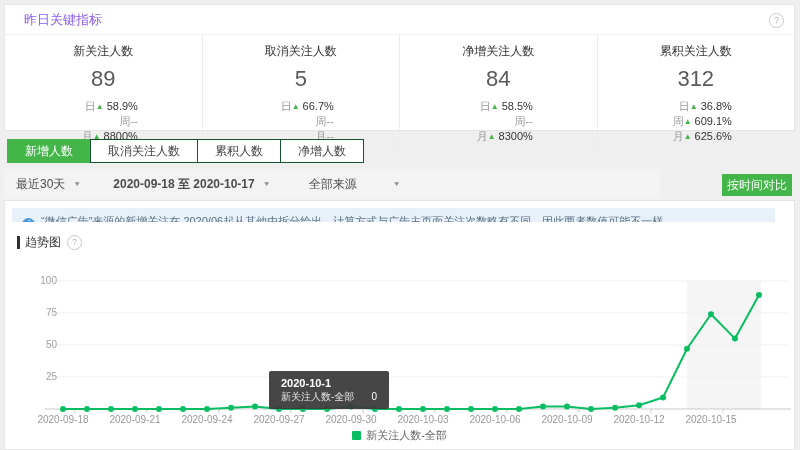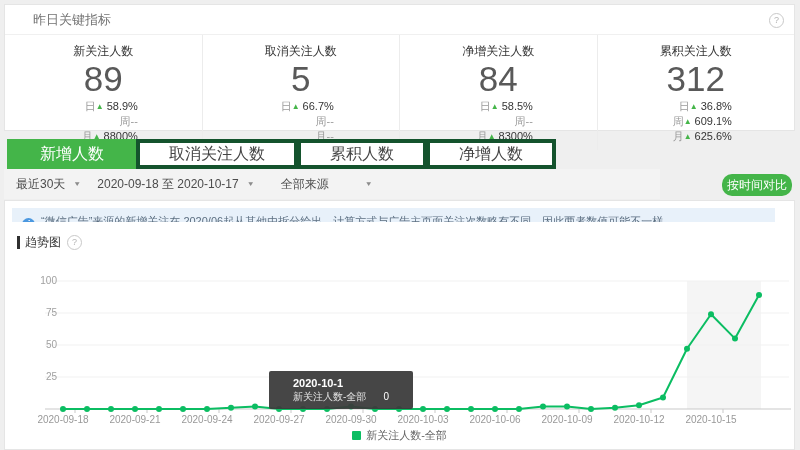--- a/index.html
+++ b/index.html
@@ -12,7 +12,7 @@
   
   #kpi-panel{position:absolute;left:4px;top:4px;width:791px;height:127px;
     background:#fff;border:1px solid #e5e5e5;box-sizing:border-box;}
-  #kpi-header{height:29px;line-height:29px;padding-left:28px;font-size:13px;color:#737373;
+  #kpi-header{height:29px;line-height:29px;padding-left:19px;font-size:13px;color:#8b5cf6;
     border-bottom:1px solid #f0f0f0;}
   .help-circle{display:inline-block;width:13px;height:13px;border:1px solid #c9c9c9;border-radius:50%;
     color:#b5b5b5;font-size:9px;line-height:13px;text-align:center;vertical-align:middle;background:#fff;}

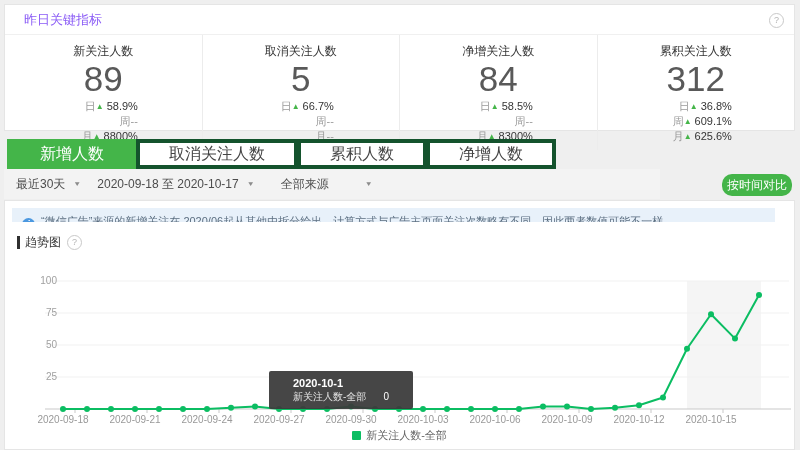--- a/index.html
+++ b/index.html
@@ -21,7 +21,7 @@
   .kpi-card{flex:1;text-align:center;padding:8px 0 6px;}
   .kpi-card + .kpi-card{border-left:1px solid #ececec;}
   .kpi-label{font-size:12px;color:#353535;margin-bottom:2px;}
-  .kpi-value{font-size:35px;color:#595959;line-height:34px;margin-bottom:3px;}
+  .kpi-value{font-size:22px;color:#595959;line-height:34px;margin-bottom:3px;}
   .kpi-stats{display:inline-block;text-align:right;}
   .kpi-row{font-size:11px;line-height:15px;}
   .kpi-row .k{display:inline-block;width:24px;color:#9a9a9a;}

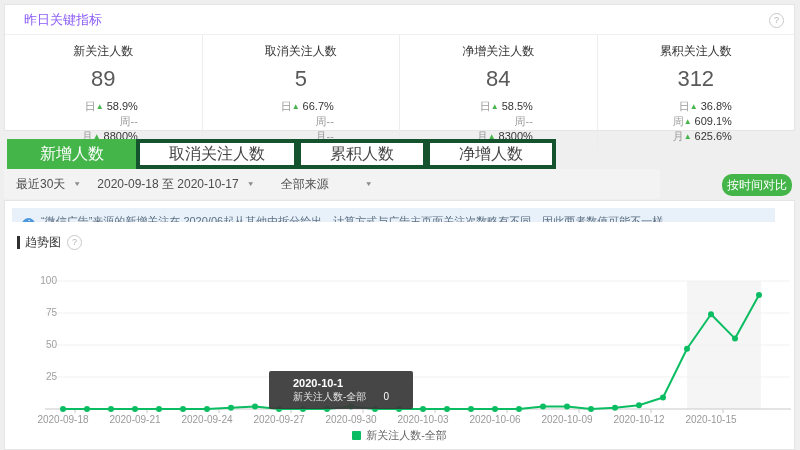--- a/index.html
+++ b/index.html
@@ -30,8 +30,8 @@
   .up-arrow{color:#44b549;font-size:8px;margin-right:3px;vertical-align:1px;}
   
   #tab-bar{position:absolute;left:8px;top:139px;display:flex;}
-  .tab{background:#fff;border:4px solid #14532d;height:22px;line-height:22px;padding:0 29px;
-    font-size:16px;color:#454545;margin-left:-1px;cursor:pointer;}
+  .tab{background:#fff;border:1px solid #14532d;height:22px;line-height:22px;padding:0 17px;
+    font-size:12px;color:#454545;margin-left:-1px;cursor:pointer;}
   .tab.active{background:#44b549;border-color:#44b549;color:#fff;}
   
   #filter-bar{position:absolute;left:4px;top:169px;width:656px;height:30px;background:#f3f3f3;

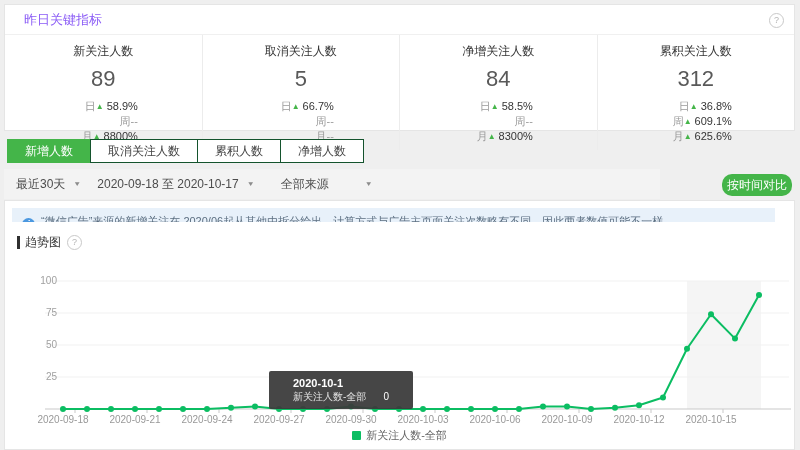--- a/index.html
+++ b/index.html
@@ -39,7 +39,7 @@
   .filter-item{display:inline-flex;align-items:center;cursor:pointer;}
   .caret{font-size:8px;color:#8c8c8c;margin-left:8px;transform:scaleY(0.8);}
   #filter-range{margin-left:12px;}
-  #filter-dates{margin-left:16px;}
+  #filter-dates{margin-left:32px;font-weight:bold;}
   #filter-source{margin-left:26px;width:92px;justify-content:space-between;}
   #compare-btn{position:absolute;left:722px;top:174px;width:70px;height:22px;background:#44b549;
     color:#fff;font-size:12px;line-height:22px;text-align:center;border-radius:10px;cursor:pointer;}

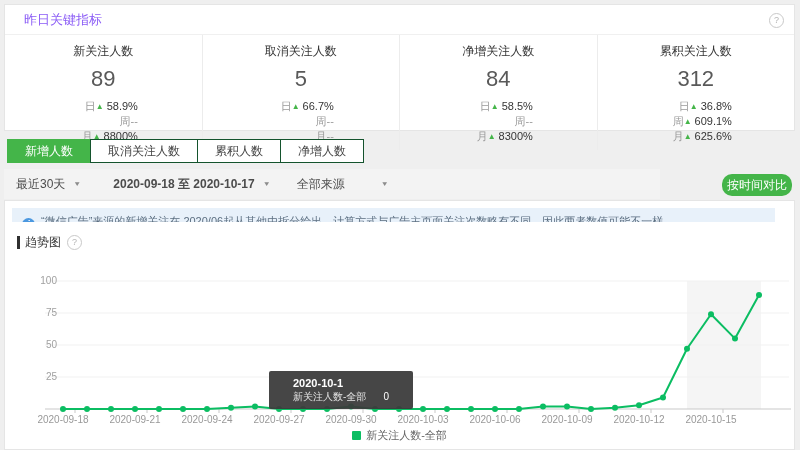--- a/index.html
+++ b/index.html
@@ -40,7 +40,7 @@
   .caret{font-size:8px;color:#8c8c8c;margin-left:8px;transform:scaleY(0.8);}
   #filter-range{margin-left:12px;}
   #filter-dates{margin-left:32px;font-weight:bold;}
-  #filter-source{margin-left:26px;width:92px;justify-content:space-between;}
+  #filter-source{margin-left:38px;width:92px;justify-content:space-between;}
   #compare-btn{position:absolute;left:722px;top:174px;width:70px;height:22px;background:#44b549;
     color:#fff;font-size:12px;line-height:22px;text-align:center;border-radius:10px;cursor:pointer;}
   

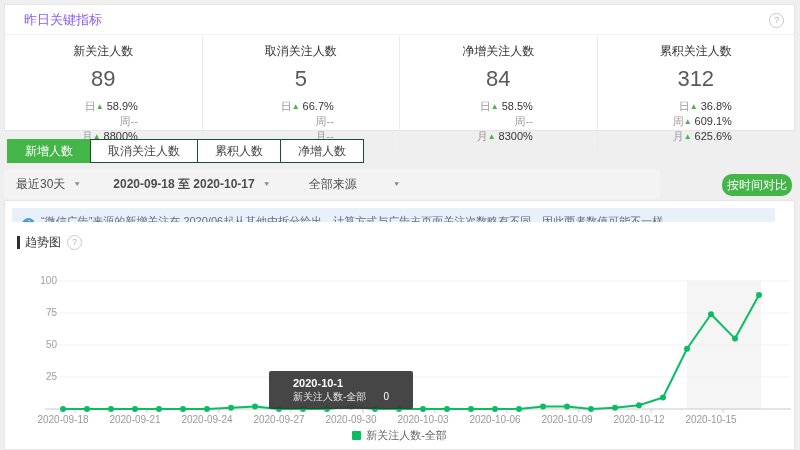--- a/index.html
+++ b/index.html
@@ -42,7 +42,7 @@
   #filter-dates{margin-left:32px;font-weight:bold;}
   #filter-source{margin-left:38px;width:92px;justify-content:space-between;}
   #compare-btn{position:absolute;left:722px;top:174px;width:70px;height:22px;background:#44b549;
-    color:#fff;font-size:12px;line-height:22px;text-align:center;border-radius:10px;cursor:pointer;}
+    color:#fff;font-size:12px;line-height:22px;text-align:center;border-radius:0;cursor:pointer;}
   
   #main-panel{position:absolute;left:4px;top:200px;width:791px;height:250px;background:#fff;
     border:1px solid #e5e5e5;box-sizing:border-box;}

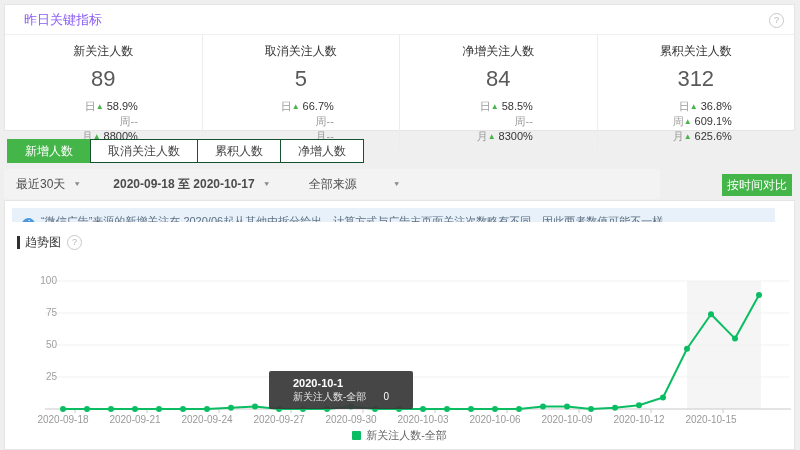--- a/index.html
+++ b/index.html
@@ -57,7 +57,7 @@
   #chart-svg{position:absolute;left:0;top:68px;}
   
   #tooltip{position:absolute;left:264px;top:170px;width:96px;background:rgba(58,58,58,0.94);
-    border-radius:2px;padding:5px 24px;z-index:5;}
+    border-radius:2px;padding:5px 12px;z-index:5;}
   .tt-date{color:#fff;font-size:11px;font-weight:bold;line-height:14px;}
   .tt-row{display:flex;justify-content:space-between;gap:10px;font-size:10px;line-height:14px;color:#e3e3e3;}
   .tt-val{color:#fff;}

